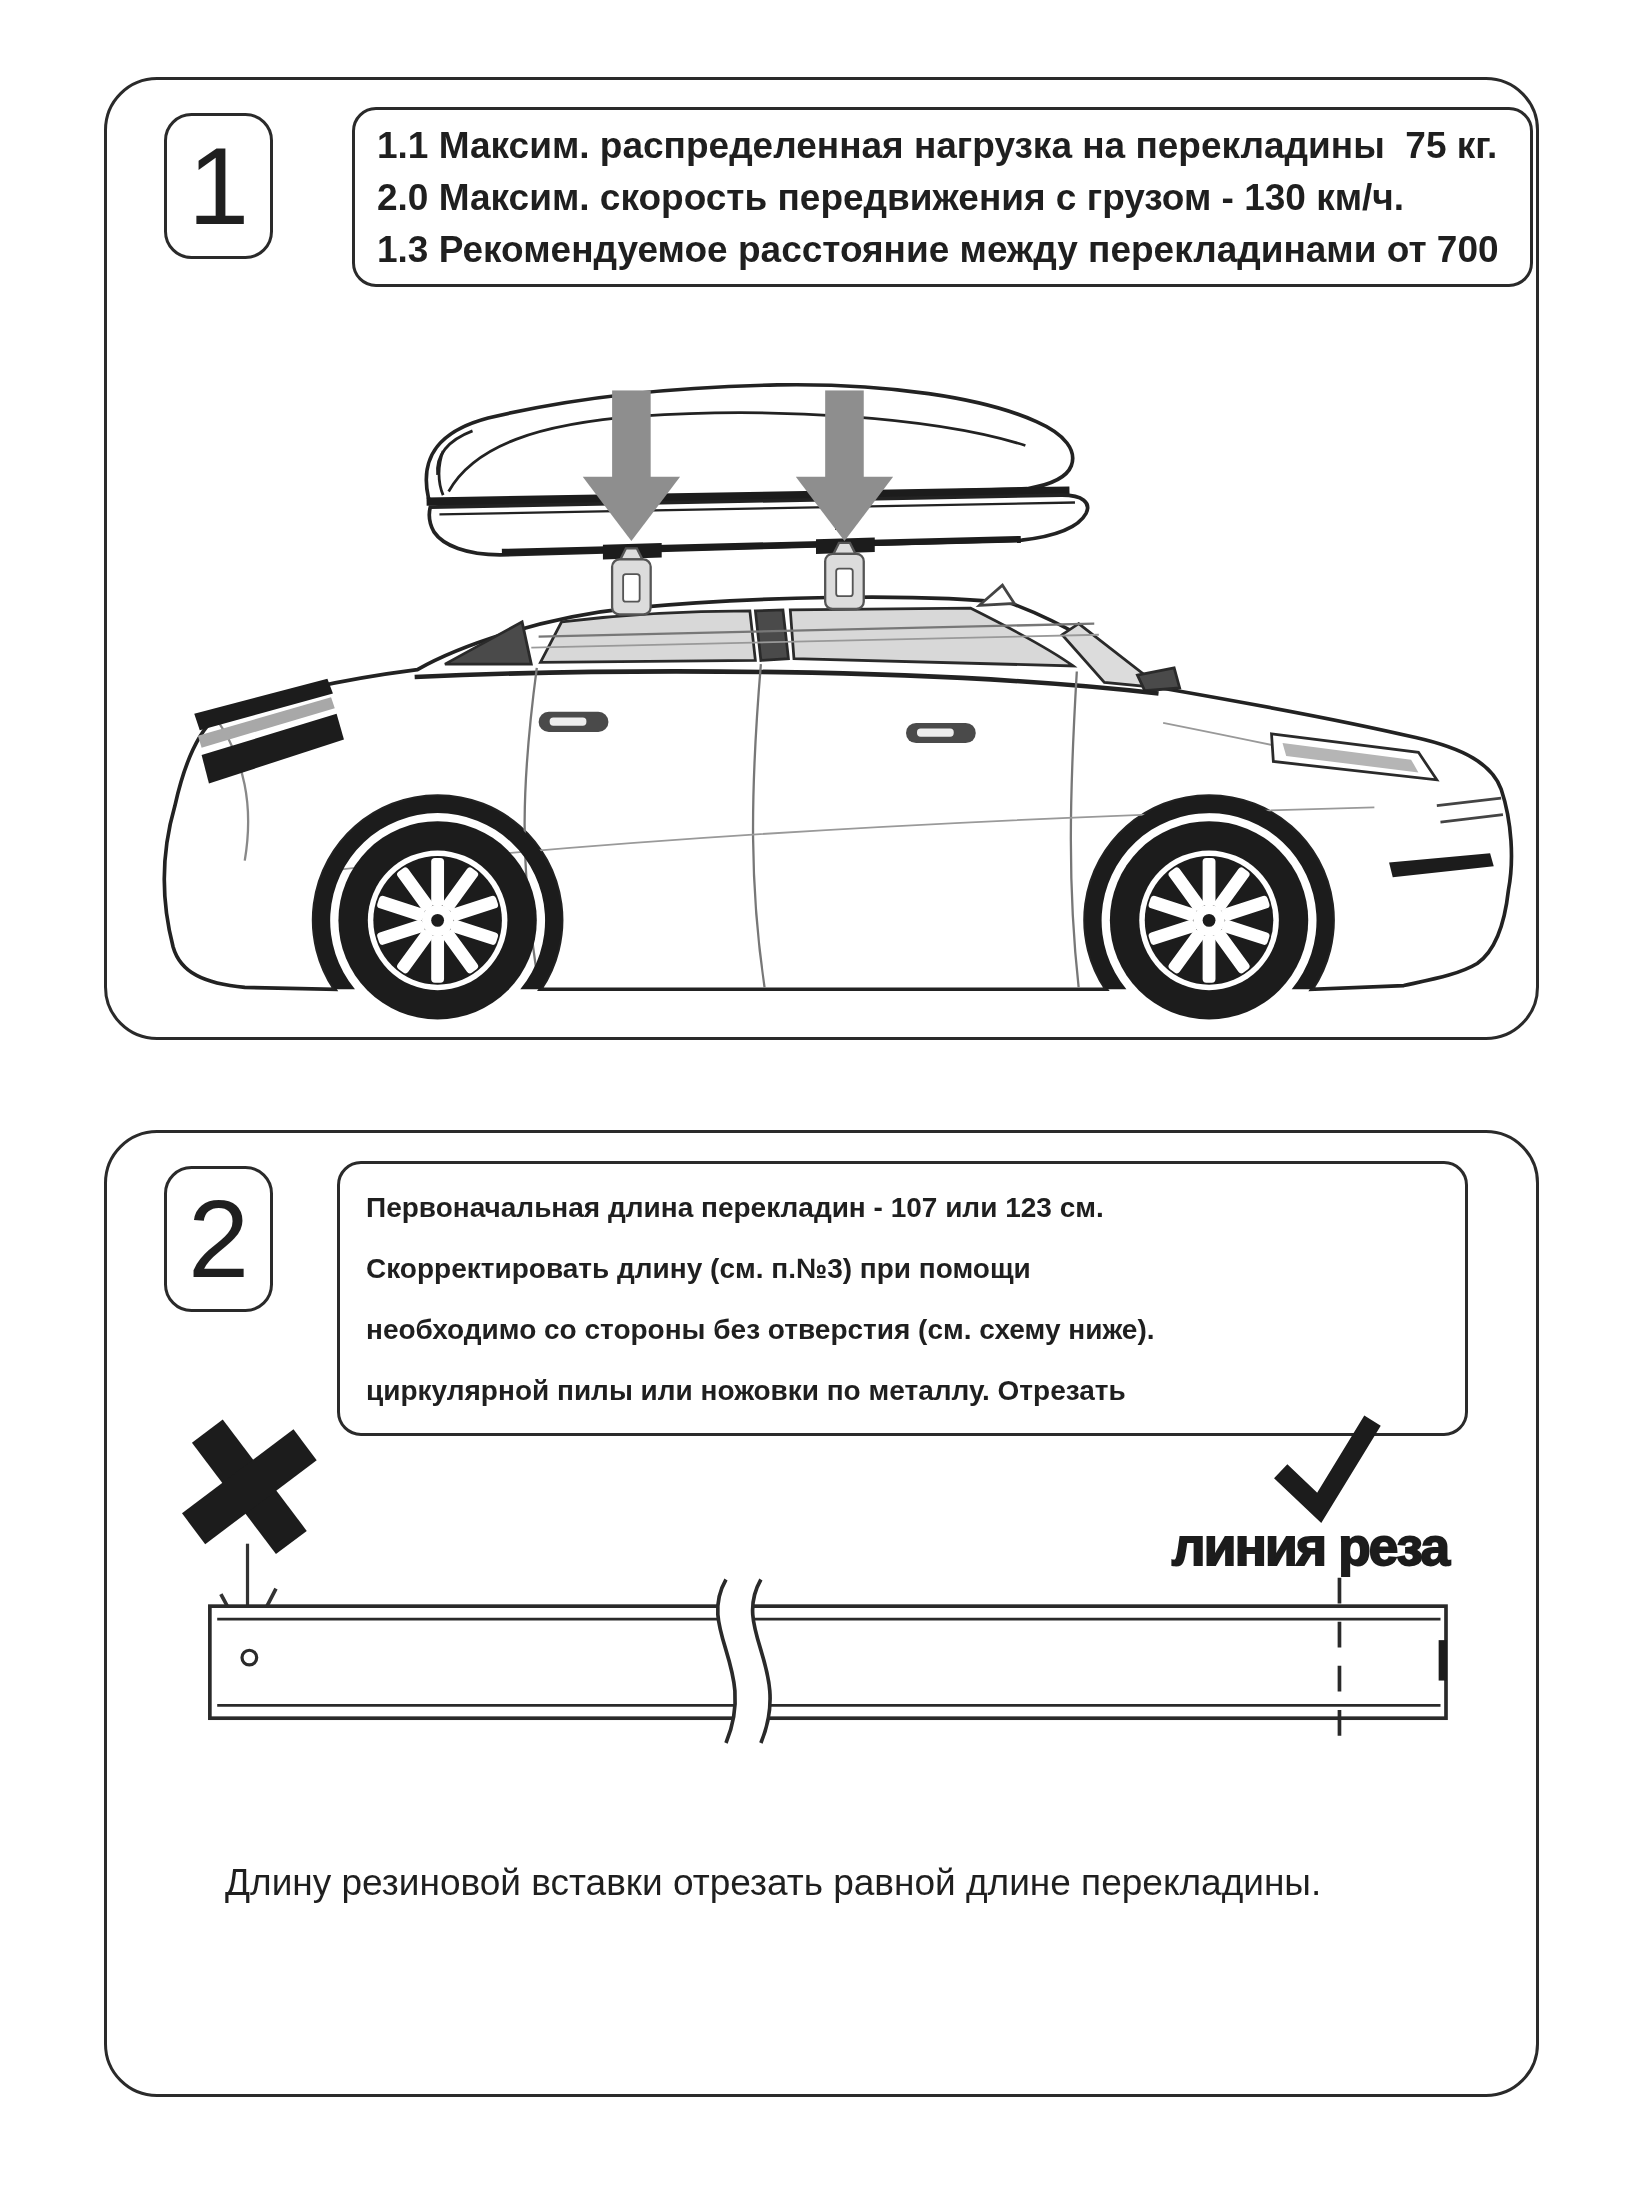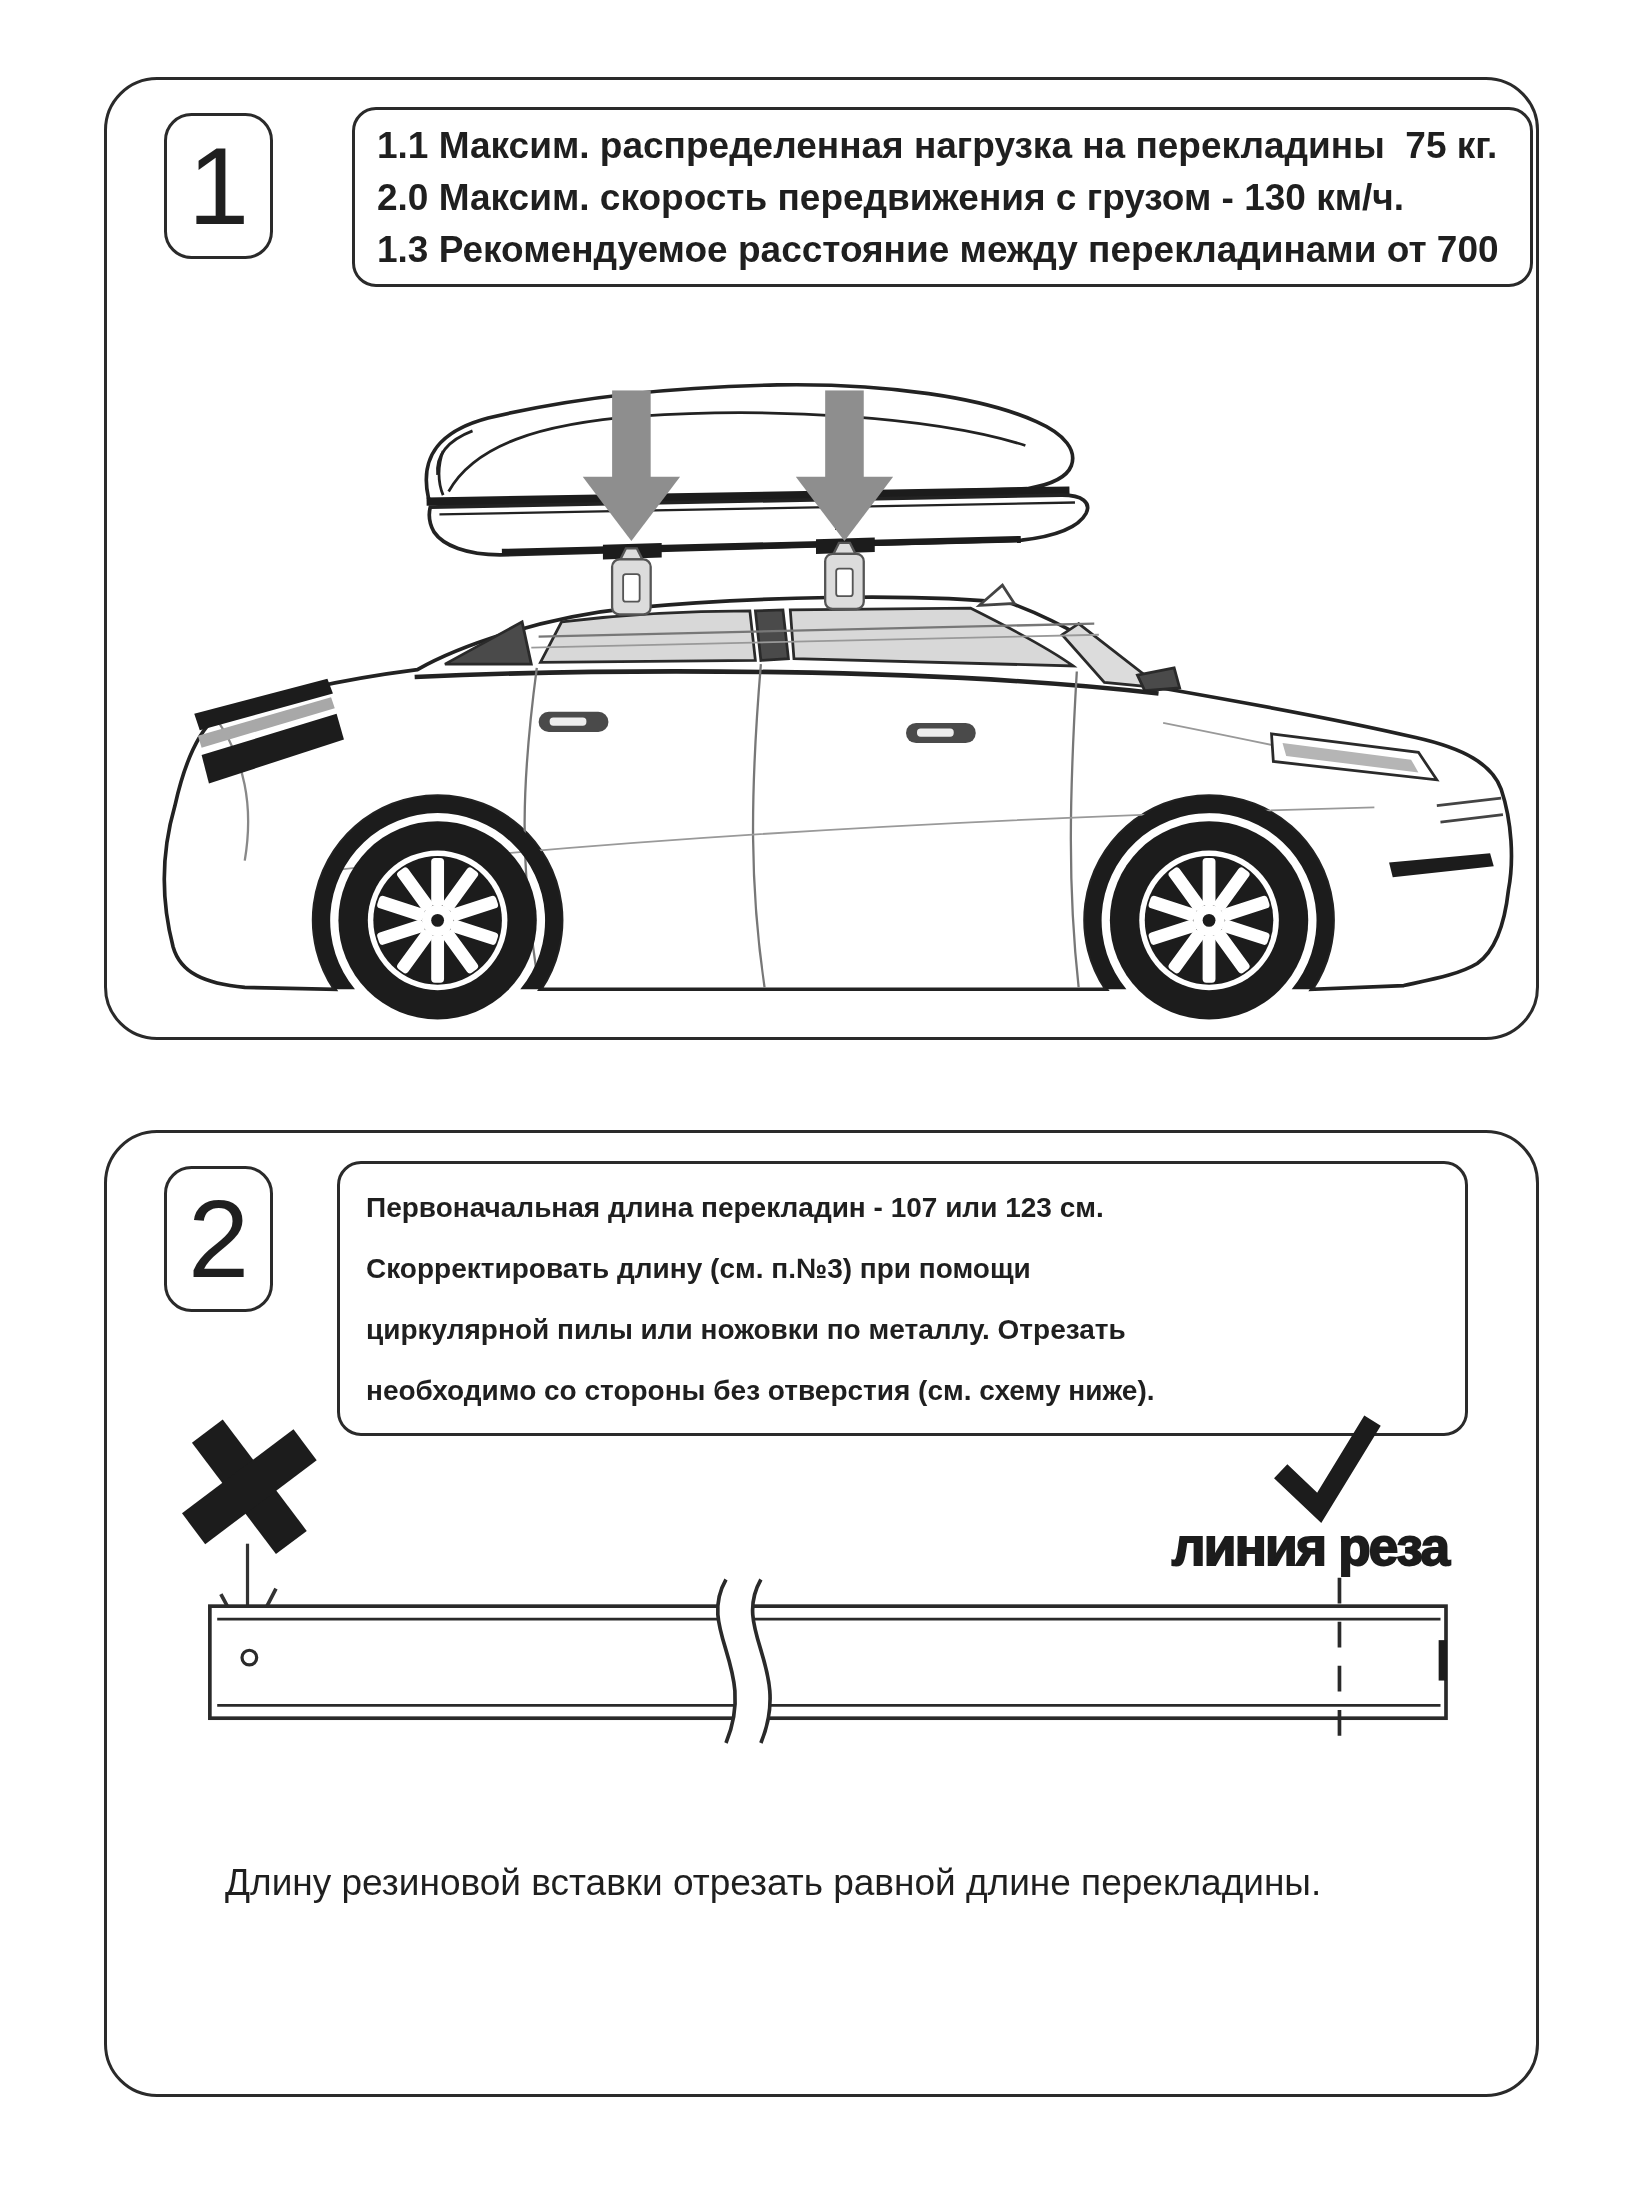--- a/index.html
+++ b/index.html
@@ -218,8 +218,8 @@
     <div class="textbox tb-2">
       <div class="line">Первоначальная длина перекладин - 107 или 123 см.</div>
       <div class="line">Скорректировать длину (см. п.№3) при помощи</div>
+      <div class="line">необходимо со стороны без отверстия (см. схему ниже).</div>
       <div class="line">циркулярной пилы или ножовки по металлу. Отрезать</div>
-      <div class="line">необходимо со стороны без отверстия (см. схему ниже).</div>
     </div>
 
     <svg class="fig" viewBox="0 0 1556 1046">

